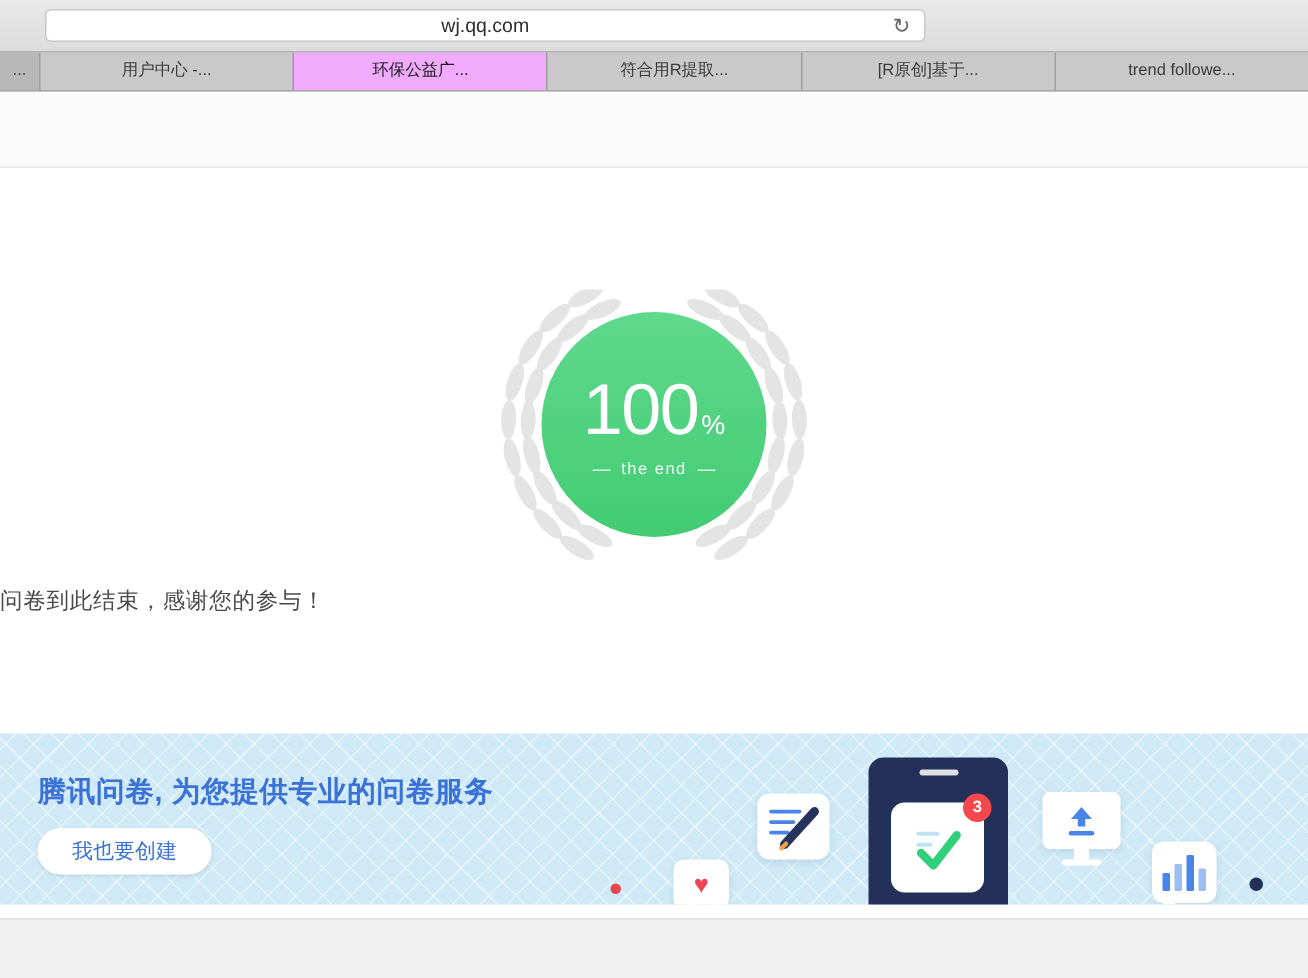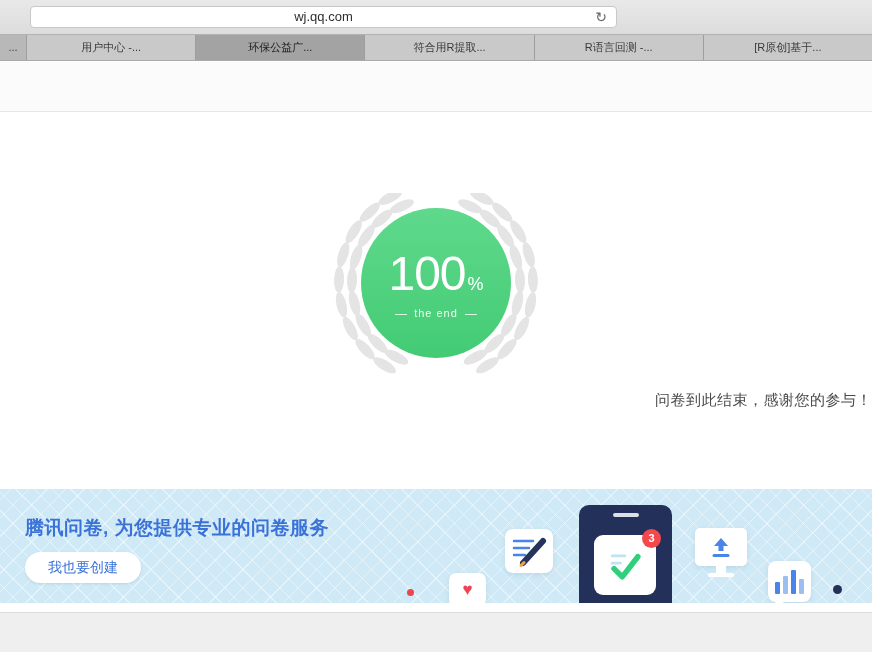--- a/index.html
+++ b/index.html
@@ -23,7 +23,7 @@
          padding:0 0; white-space:nowrap; overflow:hidden; text-overflow:ellipsis; }
   .tab:first-child { border-left:none; }
   .tab--edge { flex:0 0 26px; padding:0 2px; background:#b8b8b8; }
-  .tab--active { background:#a3a3a3; color:#1c1c1c; }
+  .tab--active { background:#f0abfc; color:#1c1c1c; }
 
   
   .page-header-strip { position:absolute; left:0; top:62px; width:872px; height:50px;

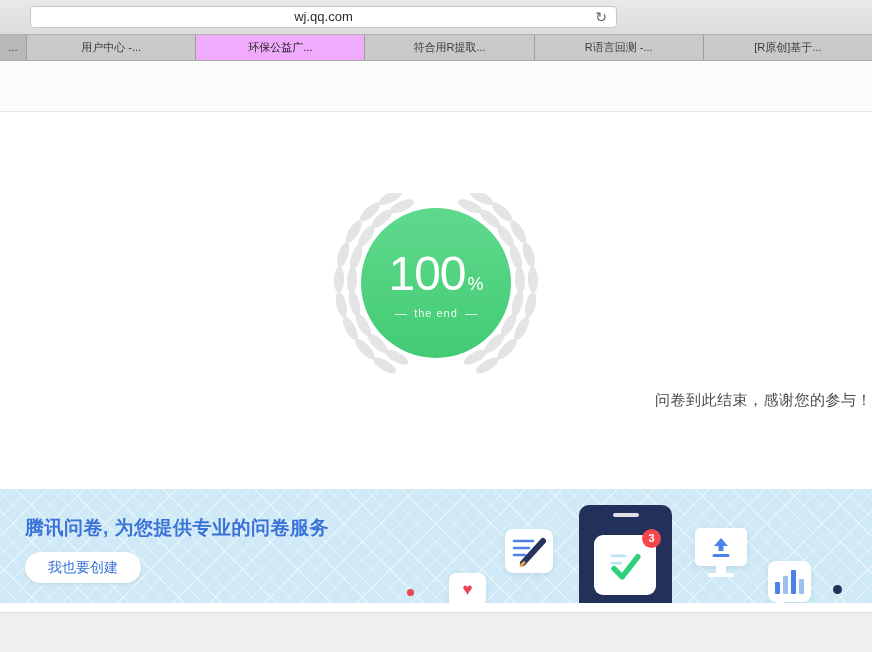--- a/index.html
+++ b/index.html
@@ -110,7 +110,6 @@
     <div class="tab">用户中心 -...</div>
     <div class="tab tab--active">环保公益广...</div>
     <div class="tab">符合用R提取...</div>
-    <div class="tab">R语言回测 -...</div>
     <div class="tab">[R原创]基于...</div>
   </div>
 

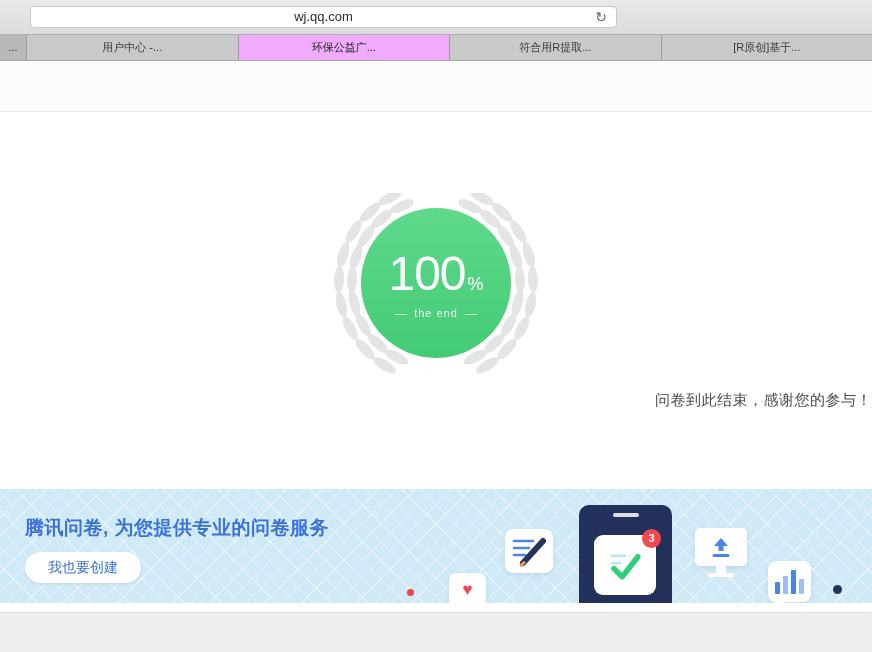--- a/index.html
+++ b/index.html
@@ -111,6 +111,7 @@
     <div class="tab tab--active">环保公益广...</div>
     <div class="tab">符合用R提取...</div>
     <div class="tab">[R原创]基于...</div>
+    <div class="tab">trend followe...</div>
   </div>
 
   <div class="page-header-strip"></div>

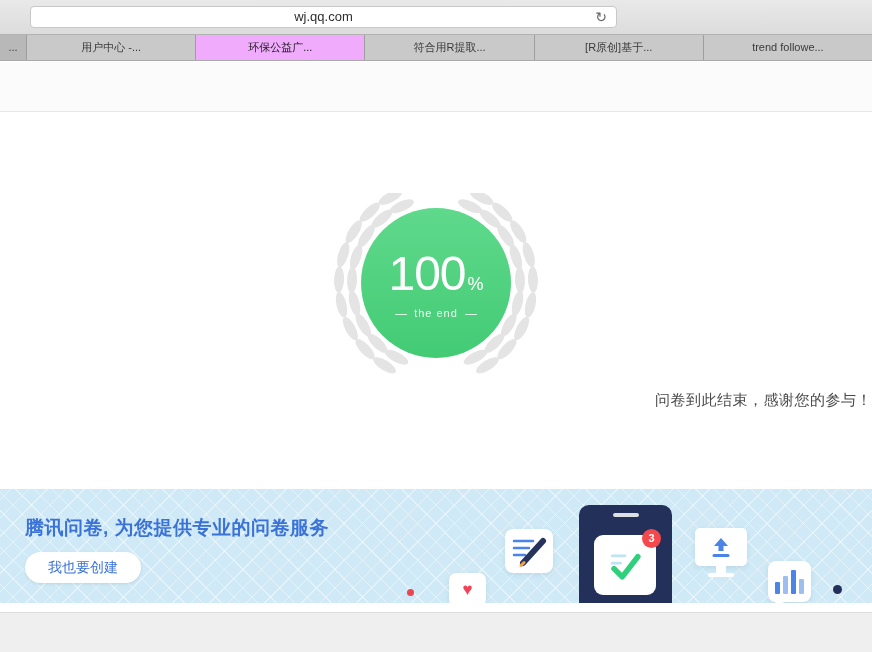--- a/index.html
+++ b/index.html
@@ -39,7 +39,7 @@
   .caption-dash { display:inline-block; width:12px; height:1px; background:rgba(255,255,255,.8);
             vertical-align:middle; margin:0 7px; }
 
-  .end-message { position:absolute; left:0; right:0; top:391px; text-align:right;
+  .end-message { position:absolute; left:0; right:0; top:391px; text-align:left;
             font-size:15px; color:#4a4a4a; letter-spacing:.5px; }
 
   

